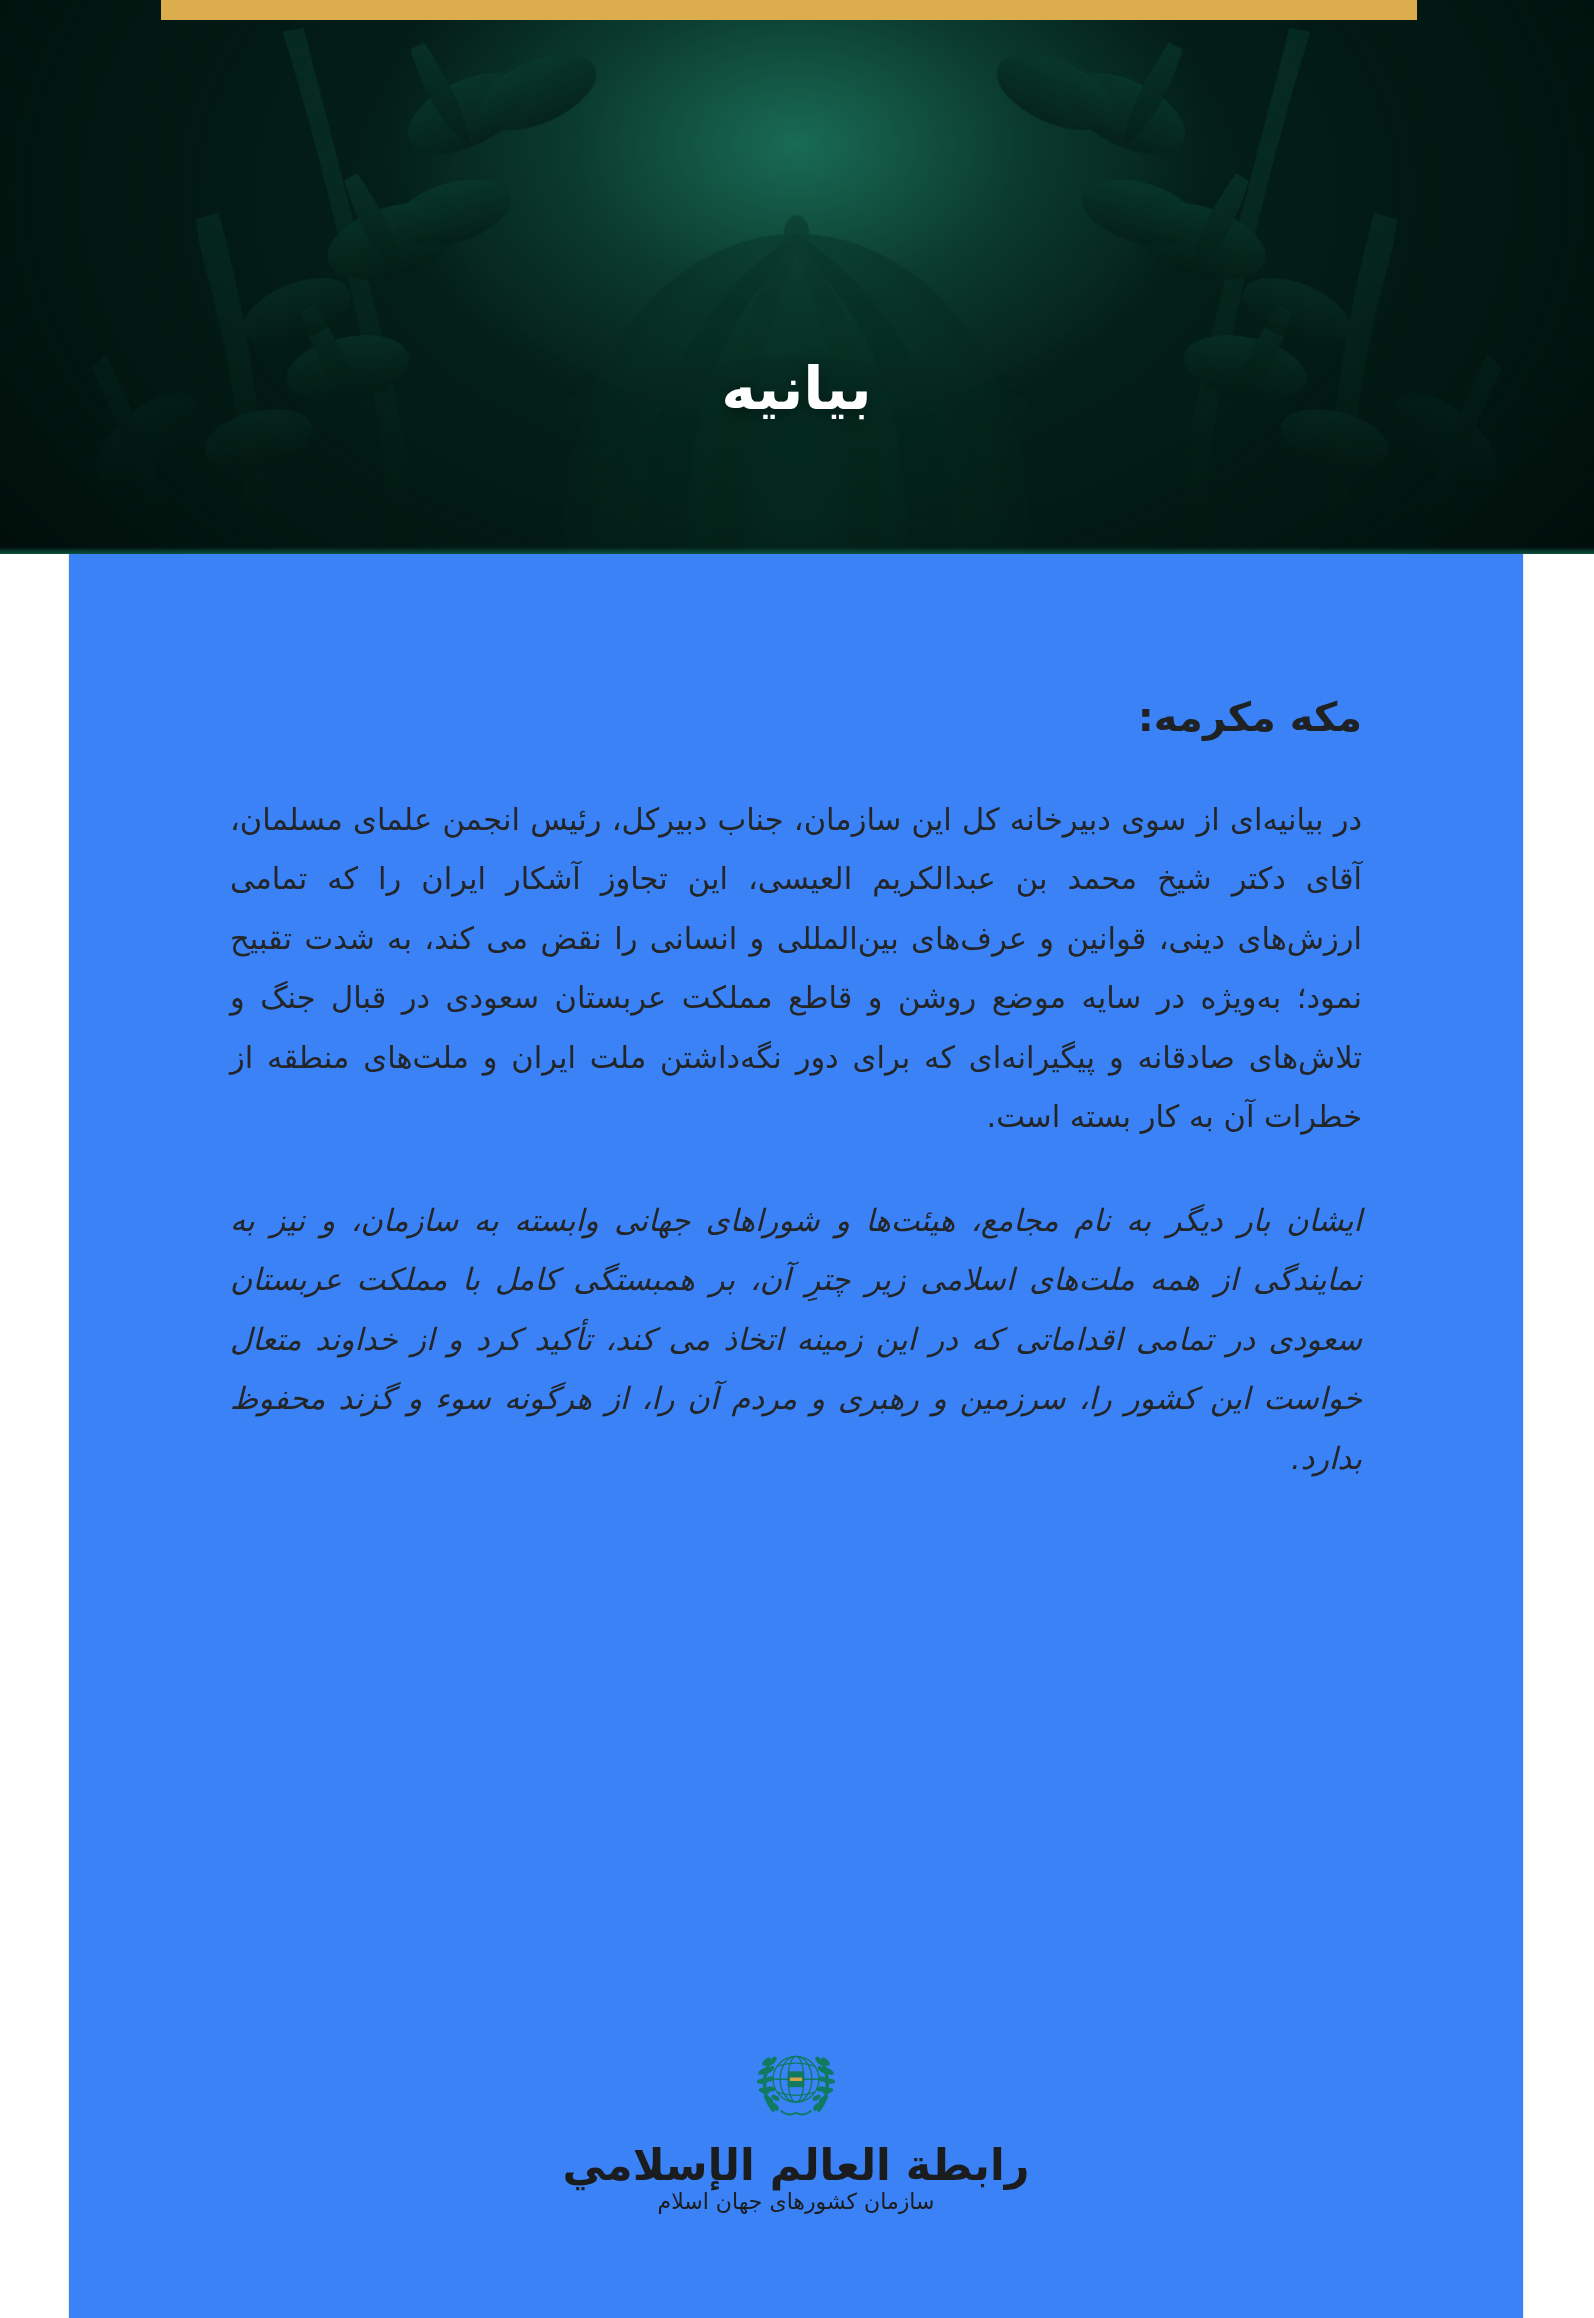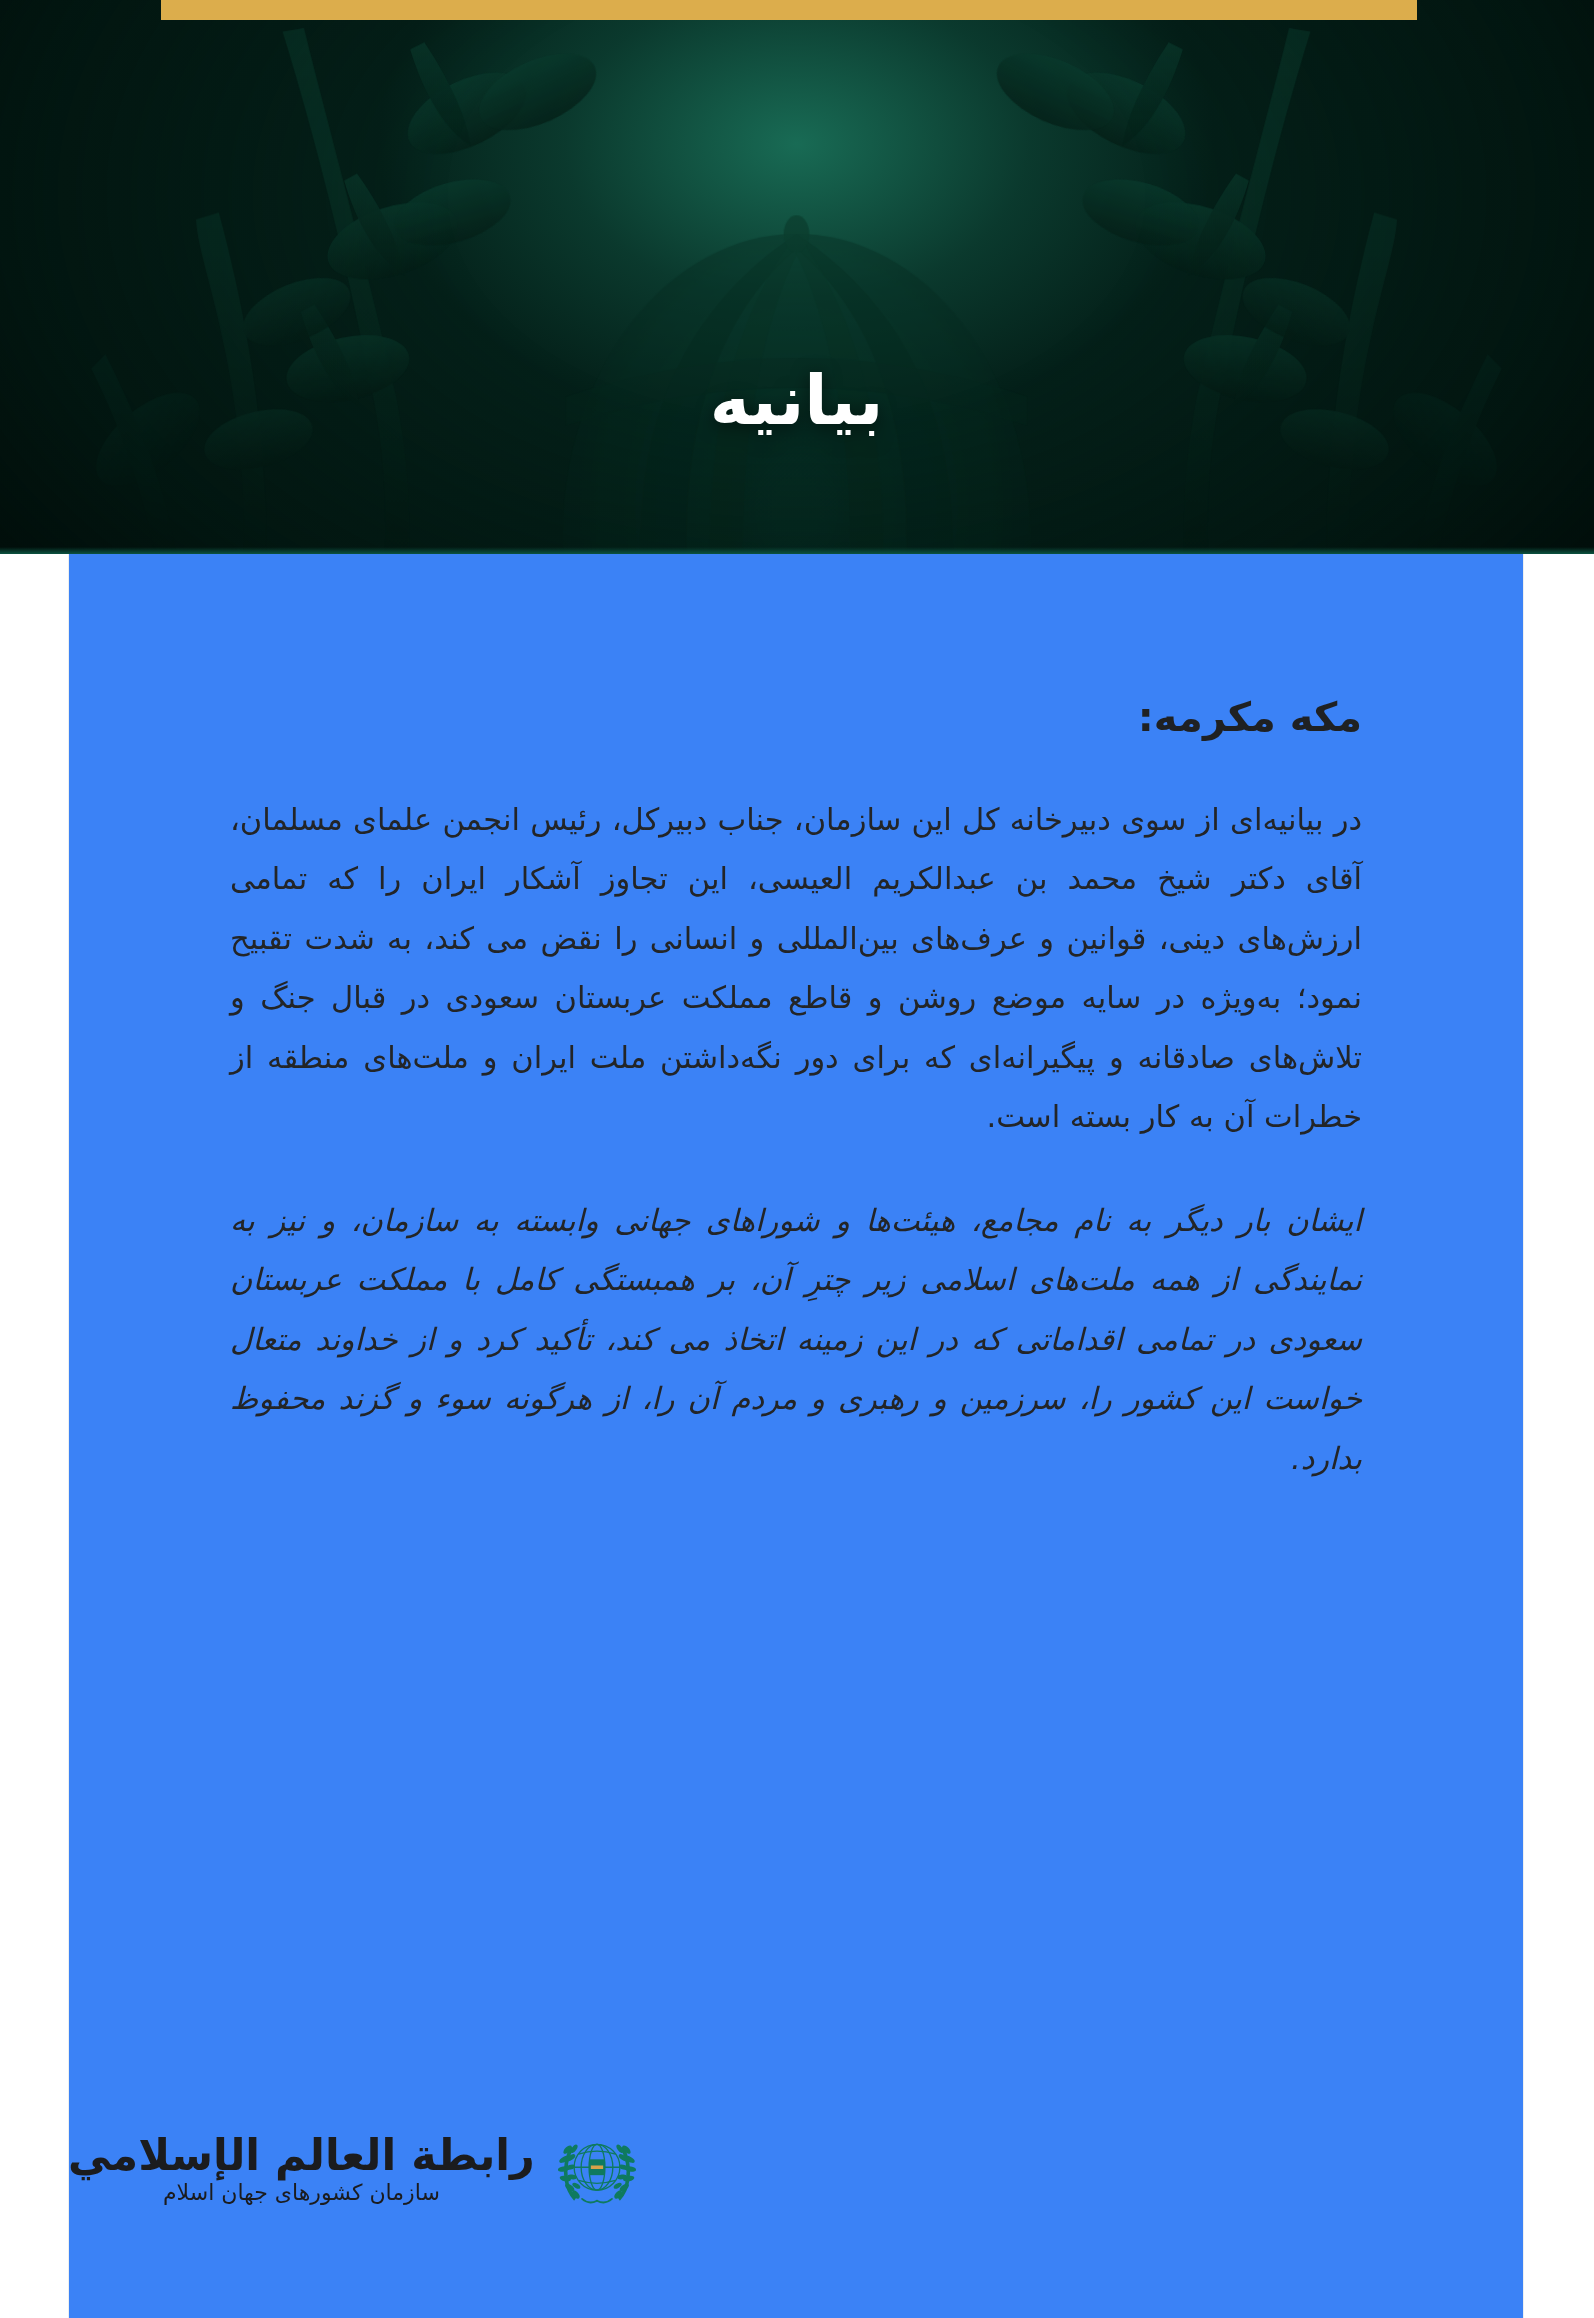--- a/index.html
+++ b/index.html
@@ -71,7 +71,7 @@
     text-align: center;
     z-index: 5;
     color: #ffffff;
-    font-size: 68px;
+    font-size: 59px;
     line-height: 1.25;
     font-weight: 700;
     letter-spacing: 0;

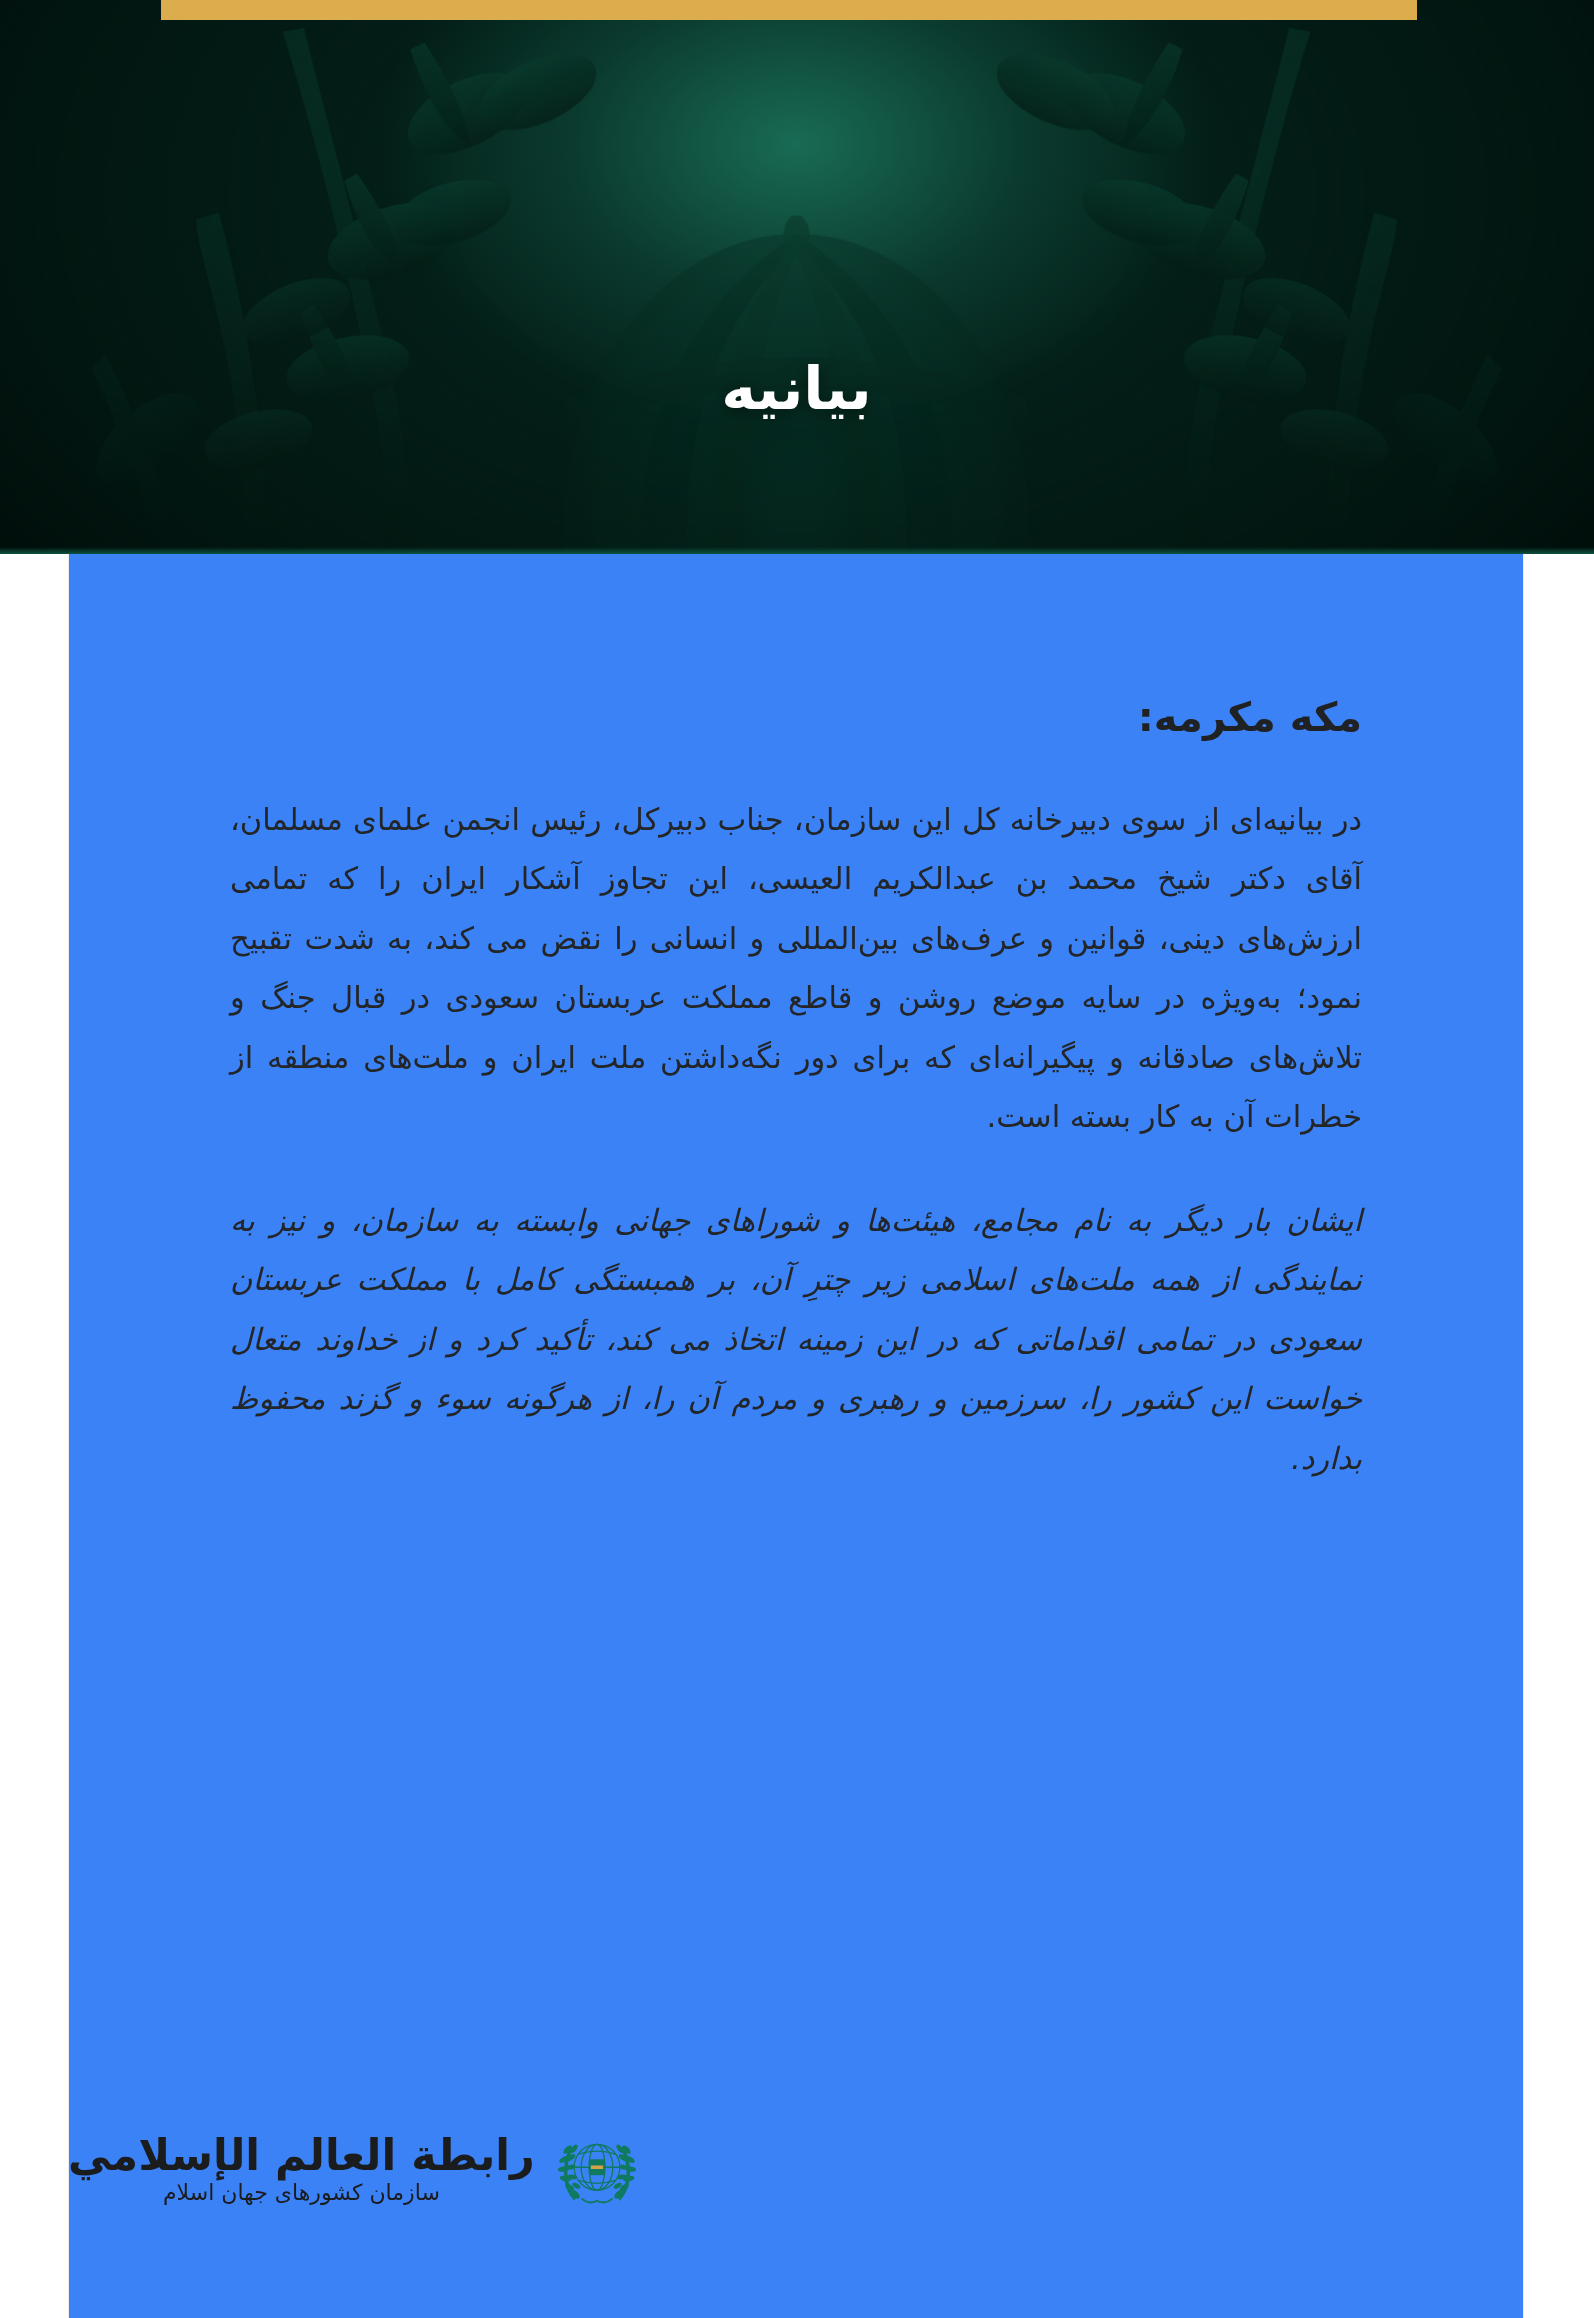--- a/index.html
+++ b/index.html
@@ -144,9 +144,9 @@
     right: 0;
     bottom: 105px;
     display: flex;
-    flex-direction: row;
+    flex-direction: column;
     align-items: center;
-    justify-content: flex-end;
+    justify-content: flex-start;
     gap: 18.4px;
     direction: rtl;
   }

